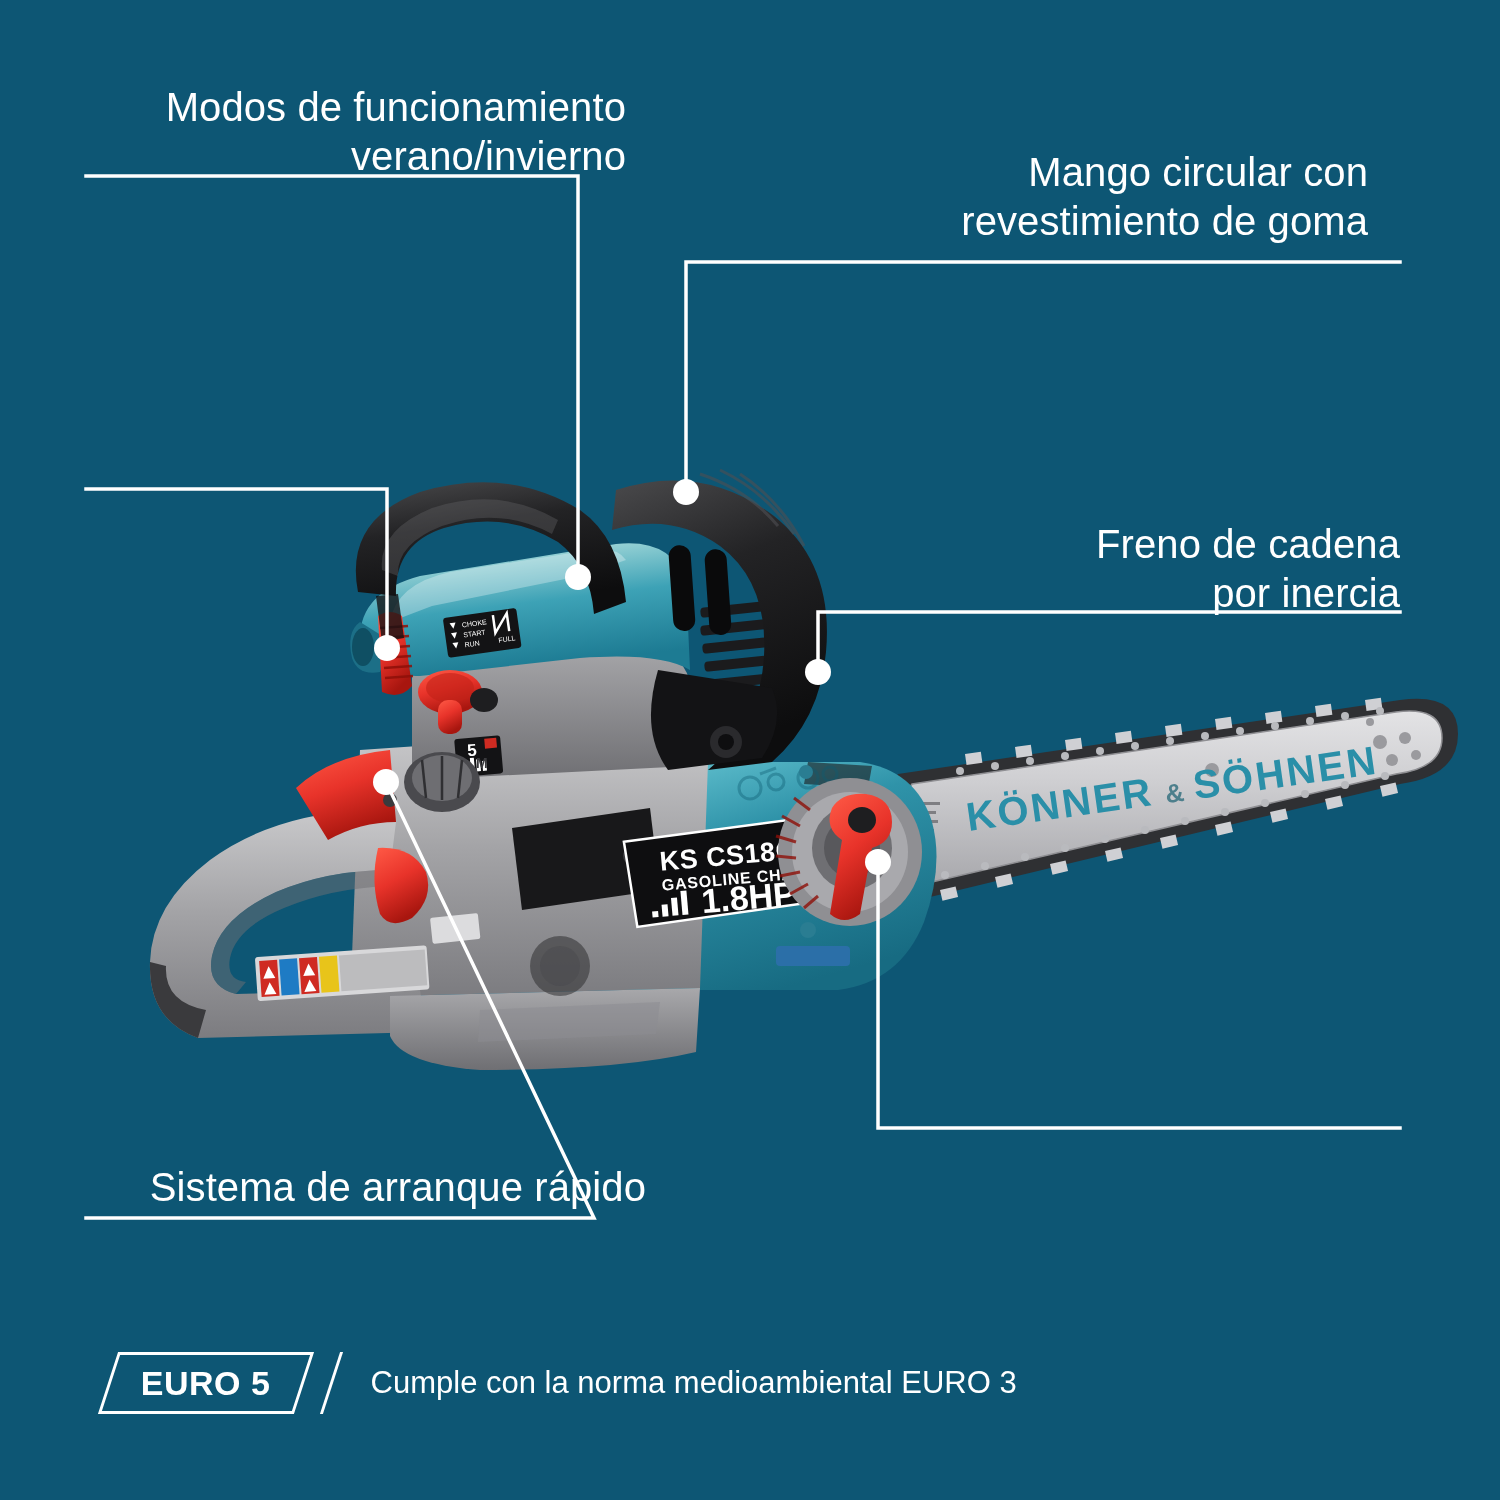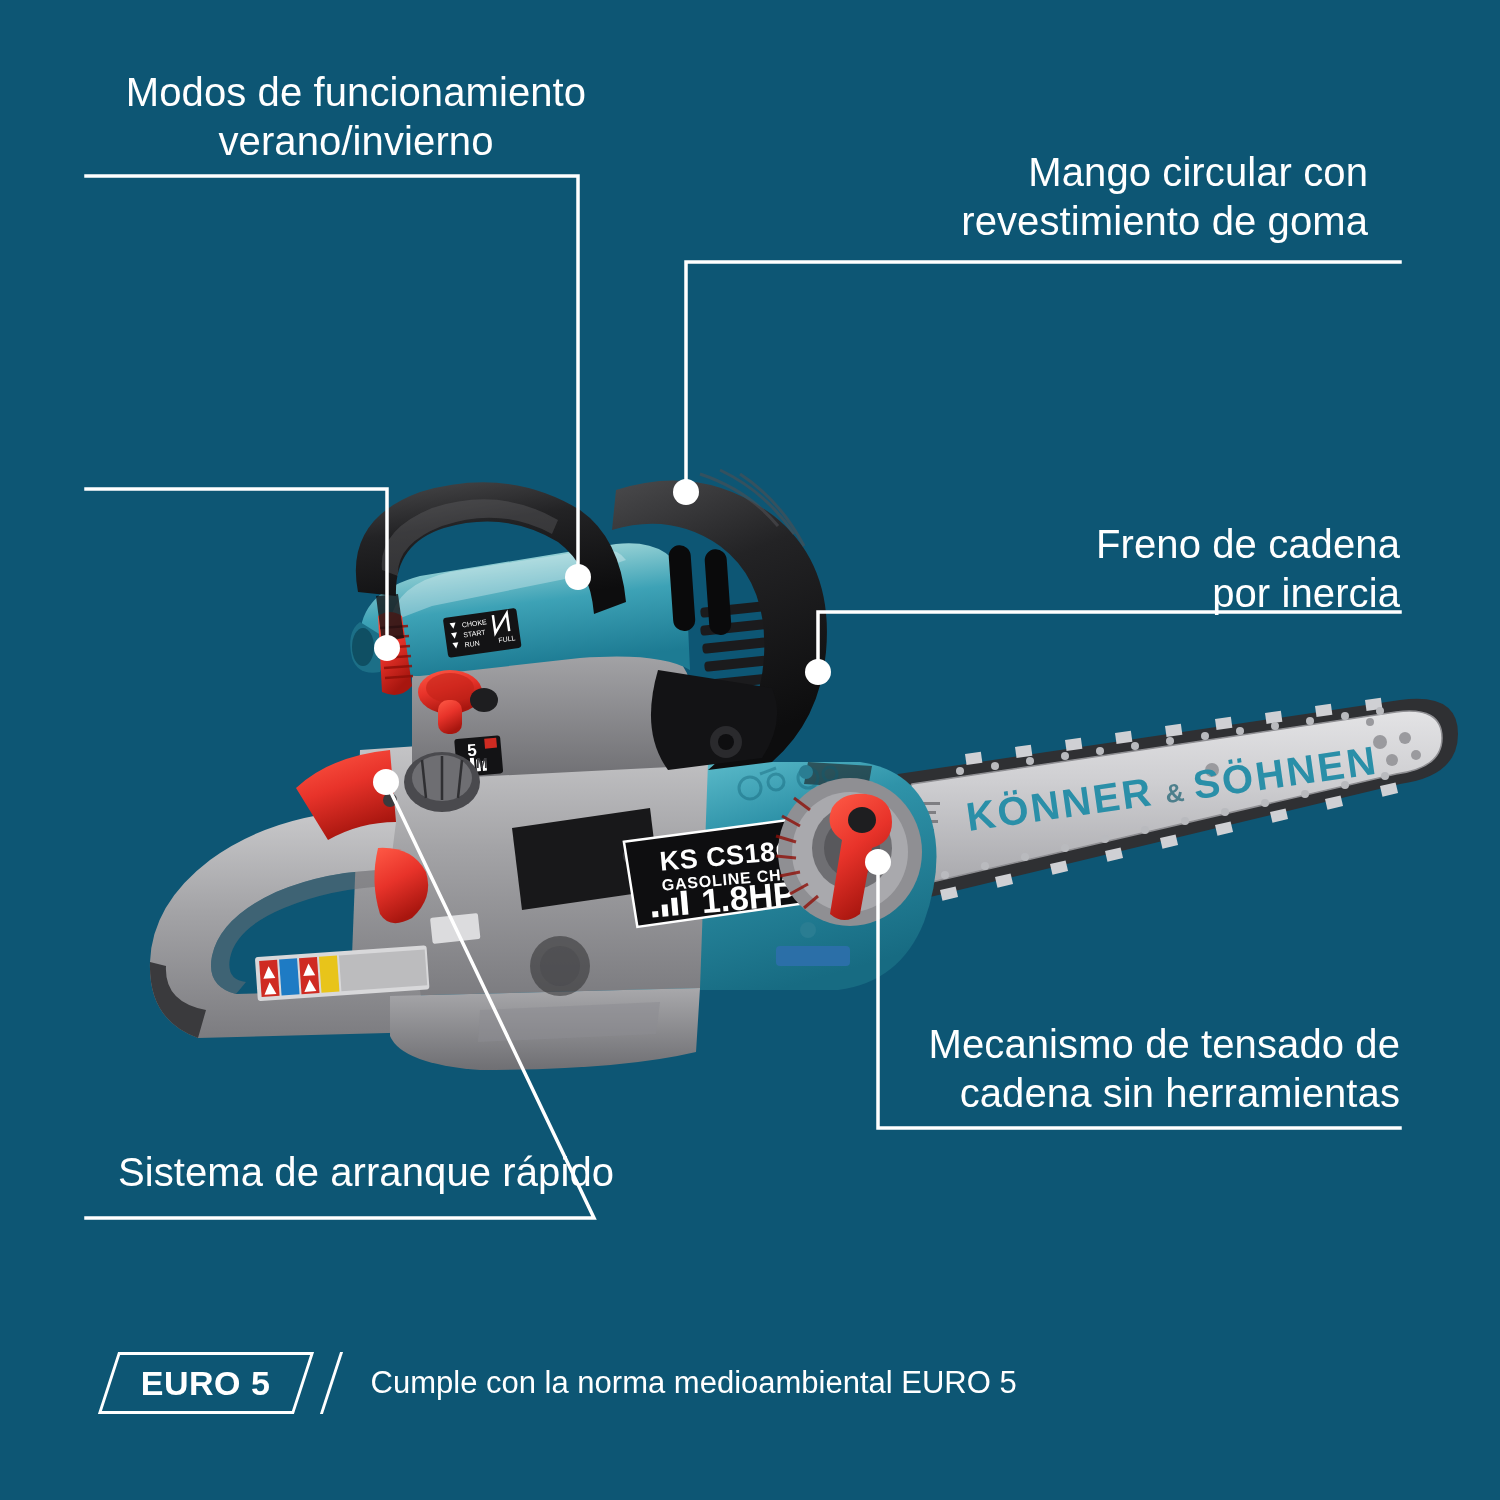--- a/index.html
+++ b/index.html
@@ -23,7 +23,7 @@
     color:#ffffff;
   }
   .callout.right .txt { text-align:right; }
-  .callout.left  .txt { text-align:center; }
+  .callout.left  .txt { text-align:right;margin-top:15px; }
 
   
   #euro-row {

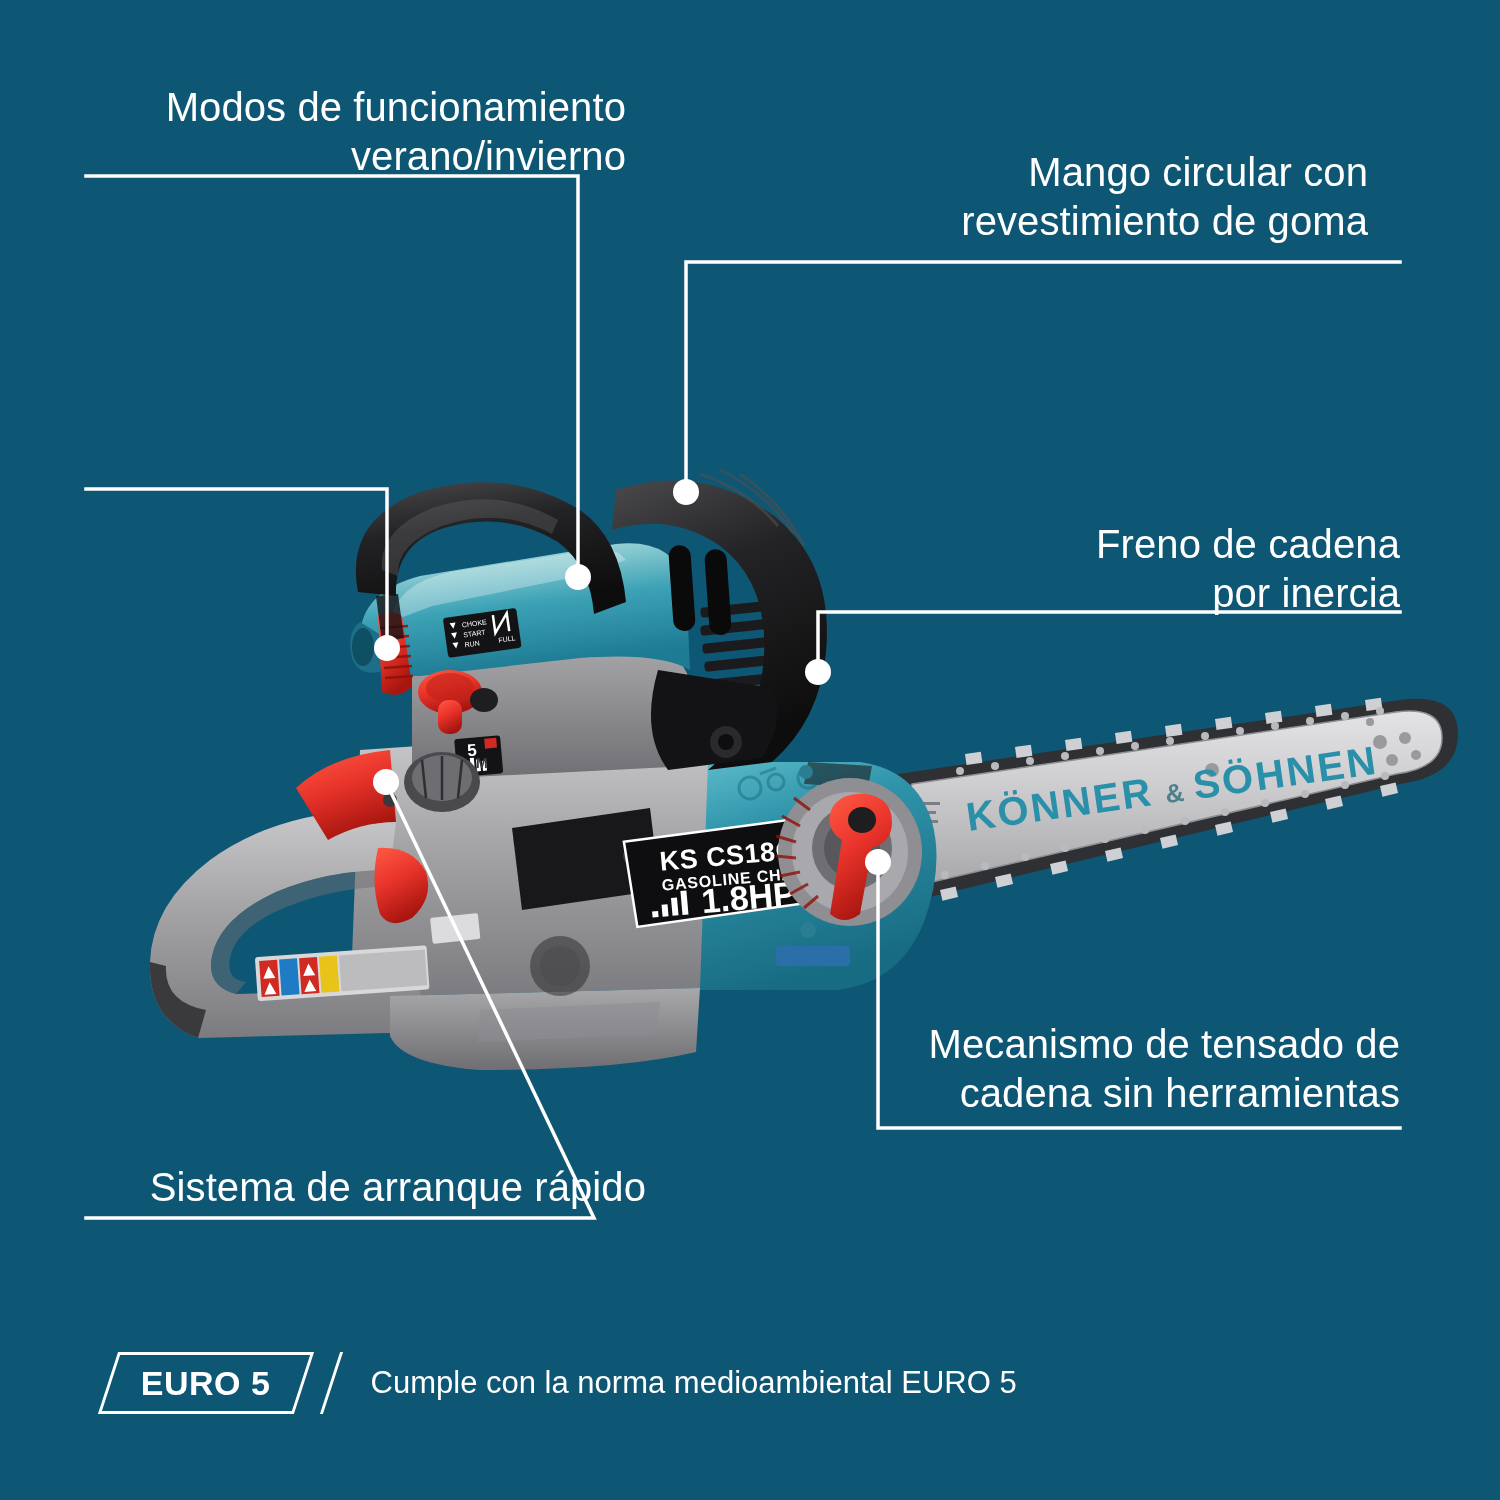--- a/index.html
+++ b/index.html
@@ -437,10 +437,6 @@
 por inercia</div>
   </div>
 
-  <div class="callout right" style="left:880px; top:1020px; width:520px;">
-    <div class="txt">Mecanismo de tensado de
-cadena sin herramientas</div>
-  </div>
 
   <div class="callout left" style="left:86px; top:1148px; width:560px;">
     <div class="txt">Sistema de arranque rápido</div>

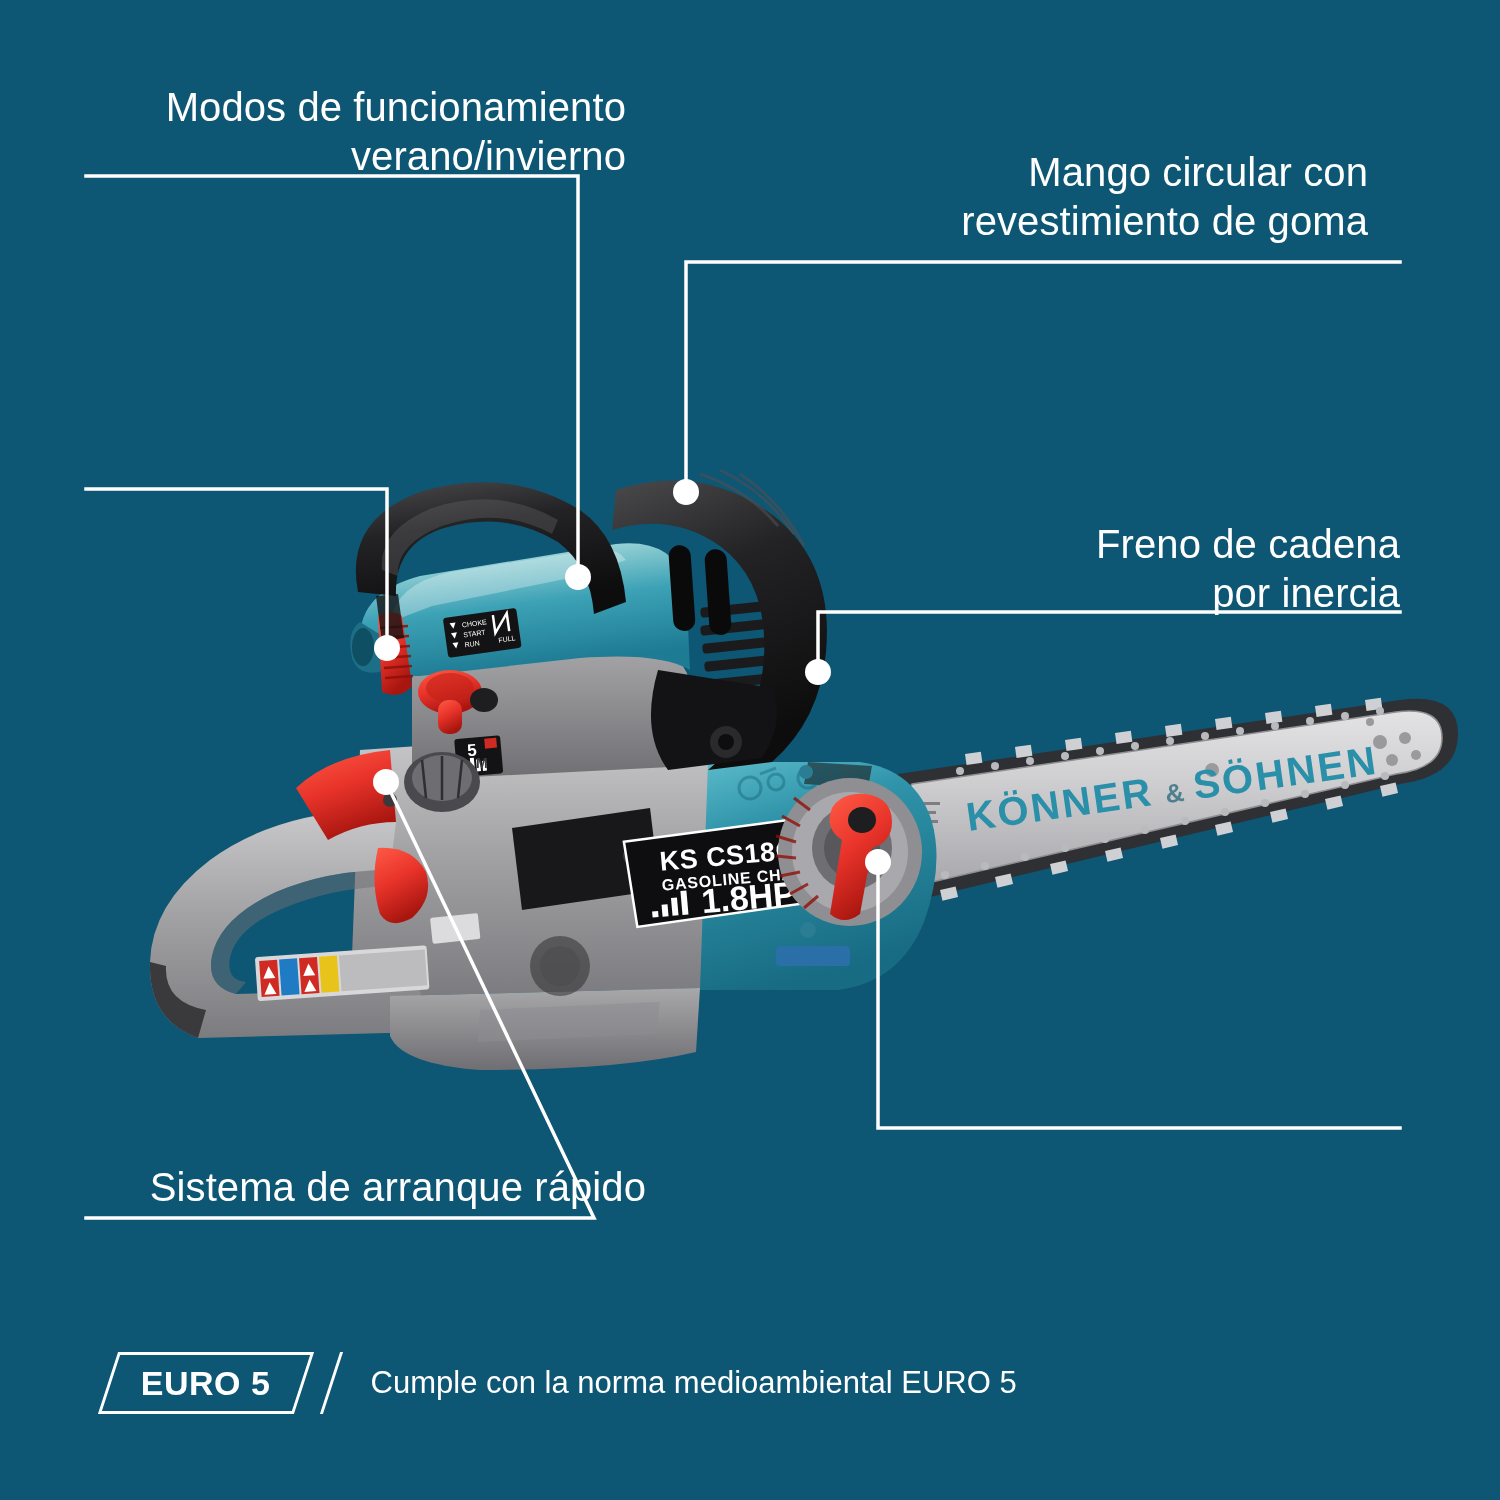--- a/index.html
+++ b/index.html
@@ -447,7 +447,7 @@
       <span>EURO 5</span>
     </div>
     <div class="euro-slash"></div>
-    <div id="euro-text">Cumple con la norma medioambiental EURO 5</div>
+    <div id="euro-text">Cumple con la norma medioambiental EURO 3</div>
   </div>
 
 </div>

